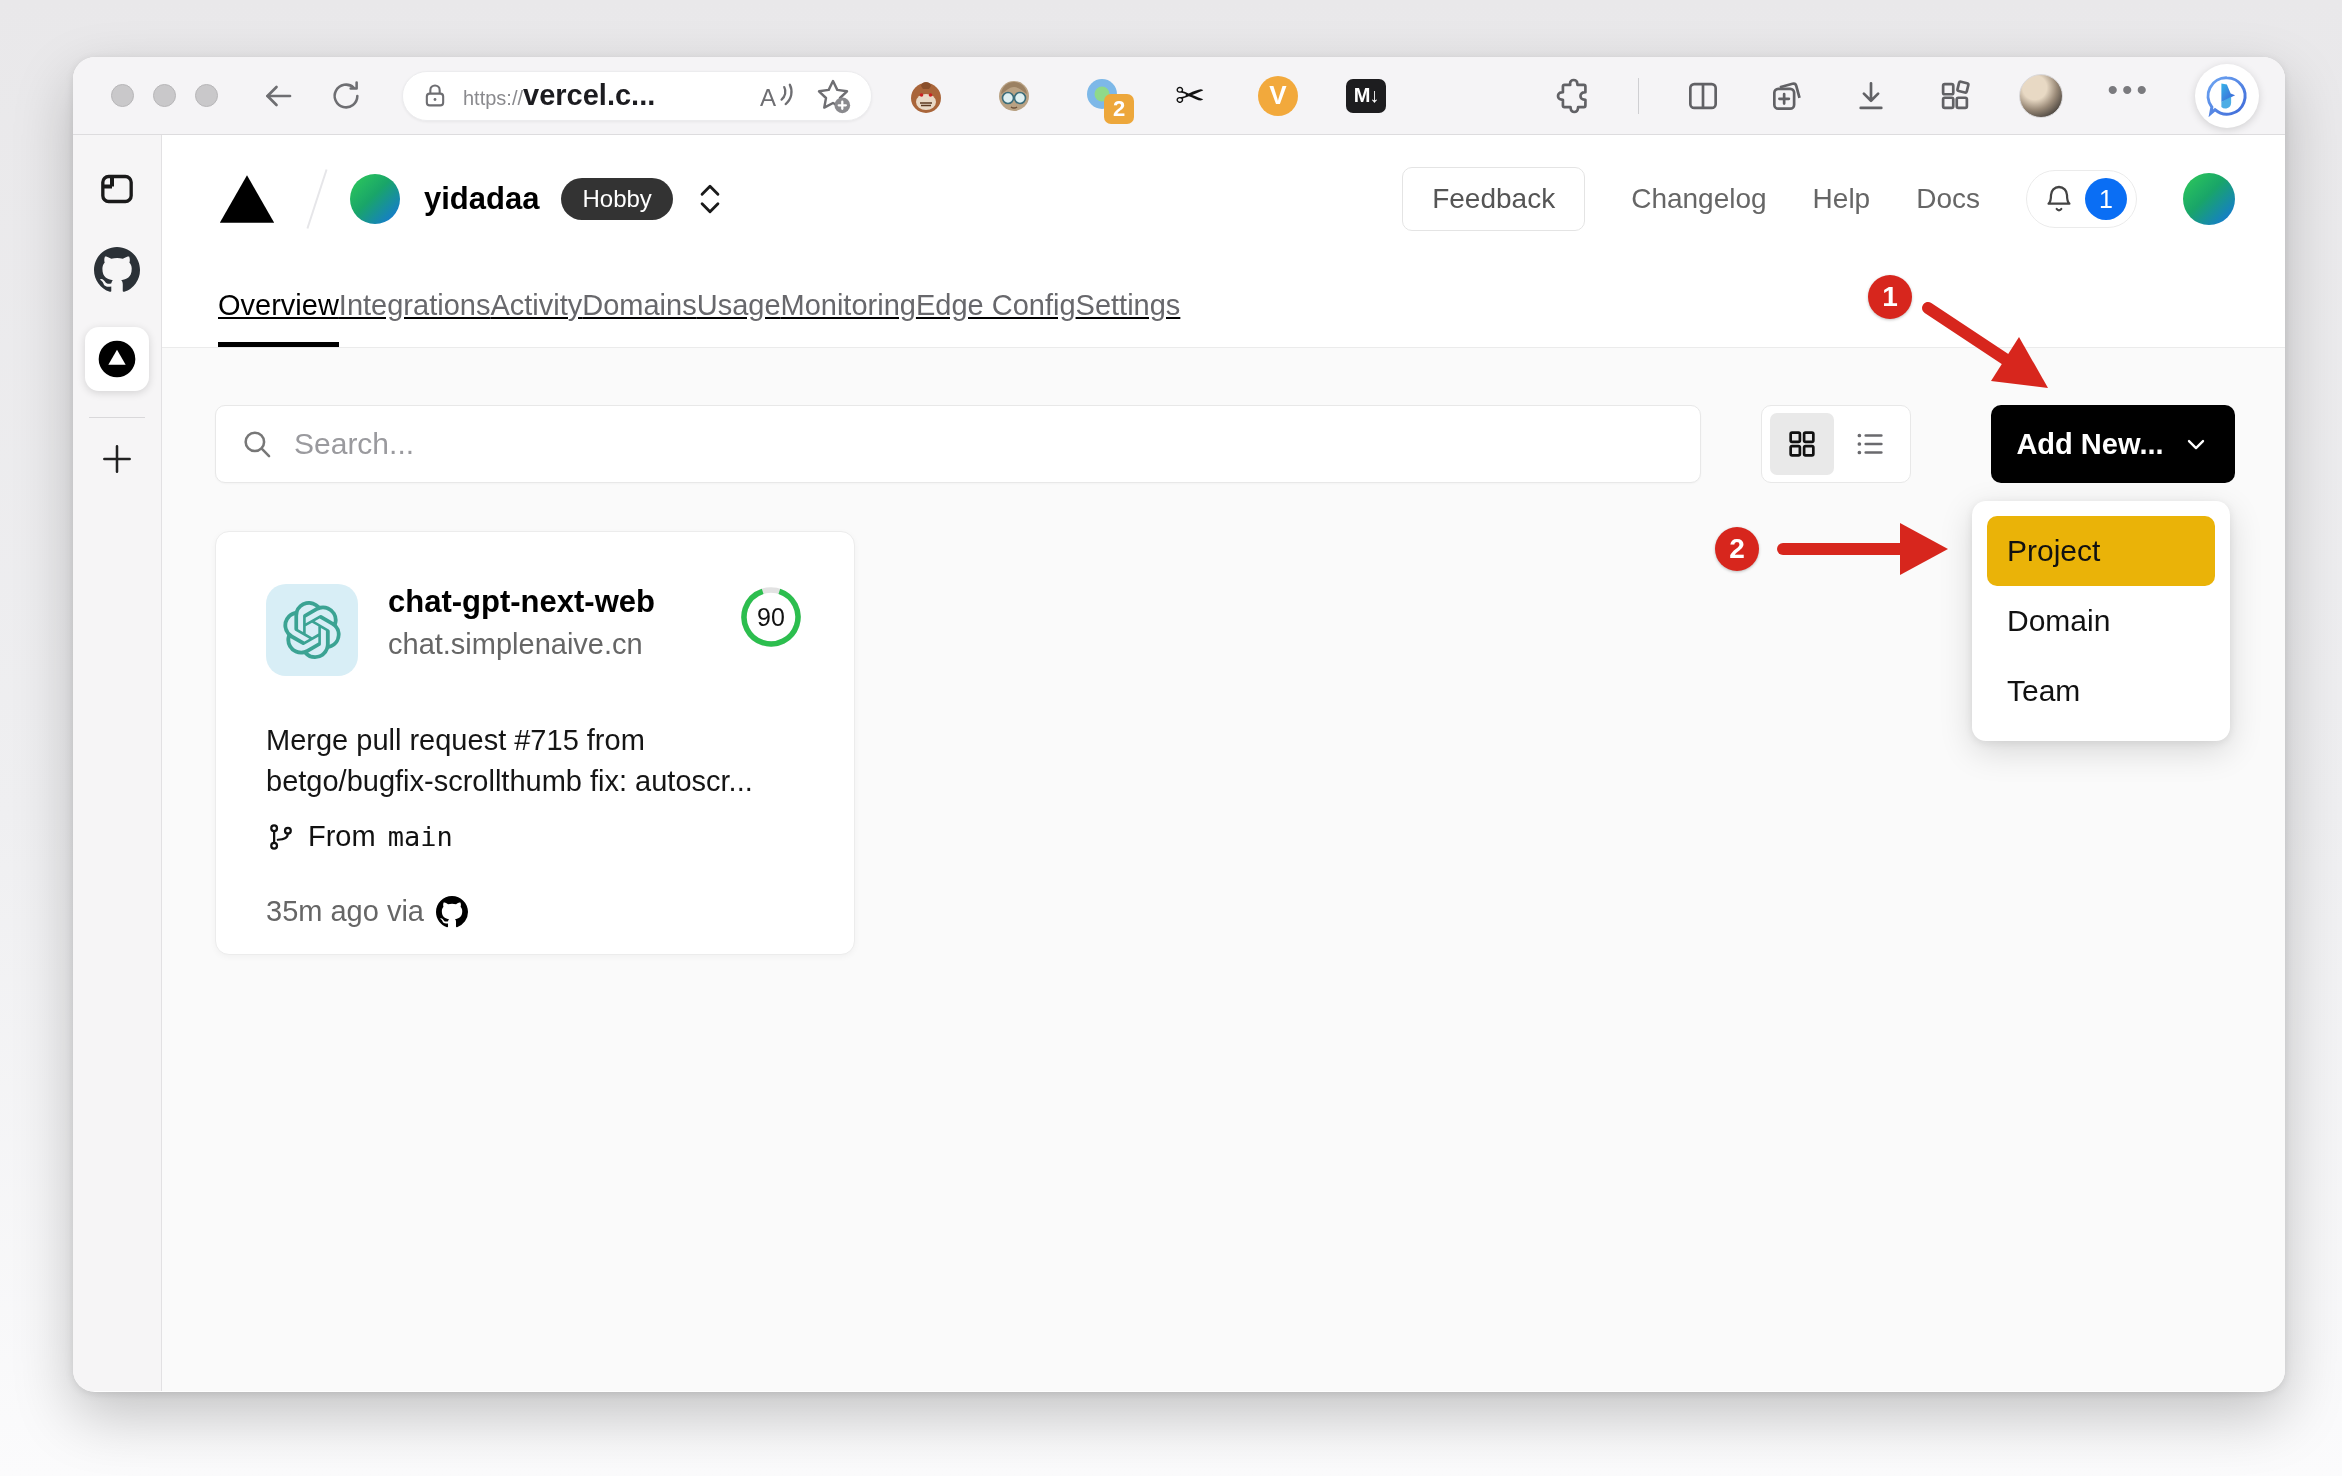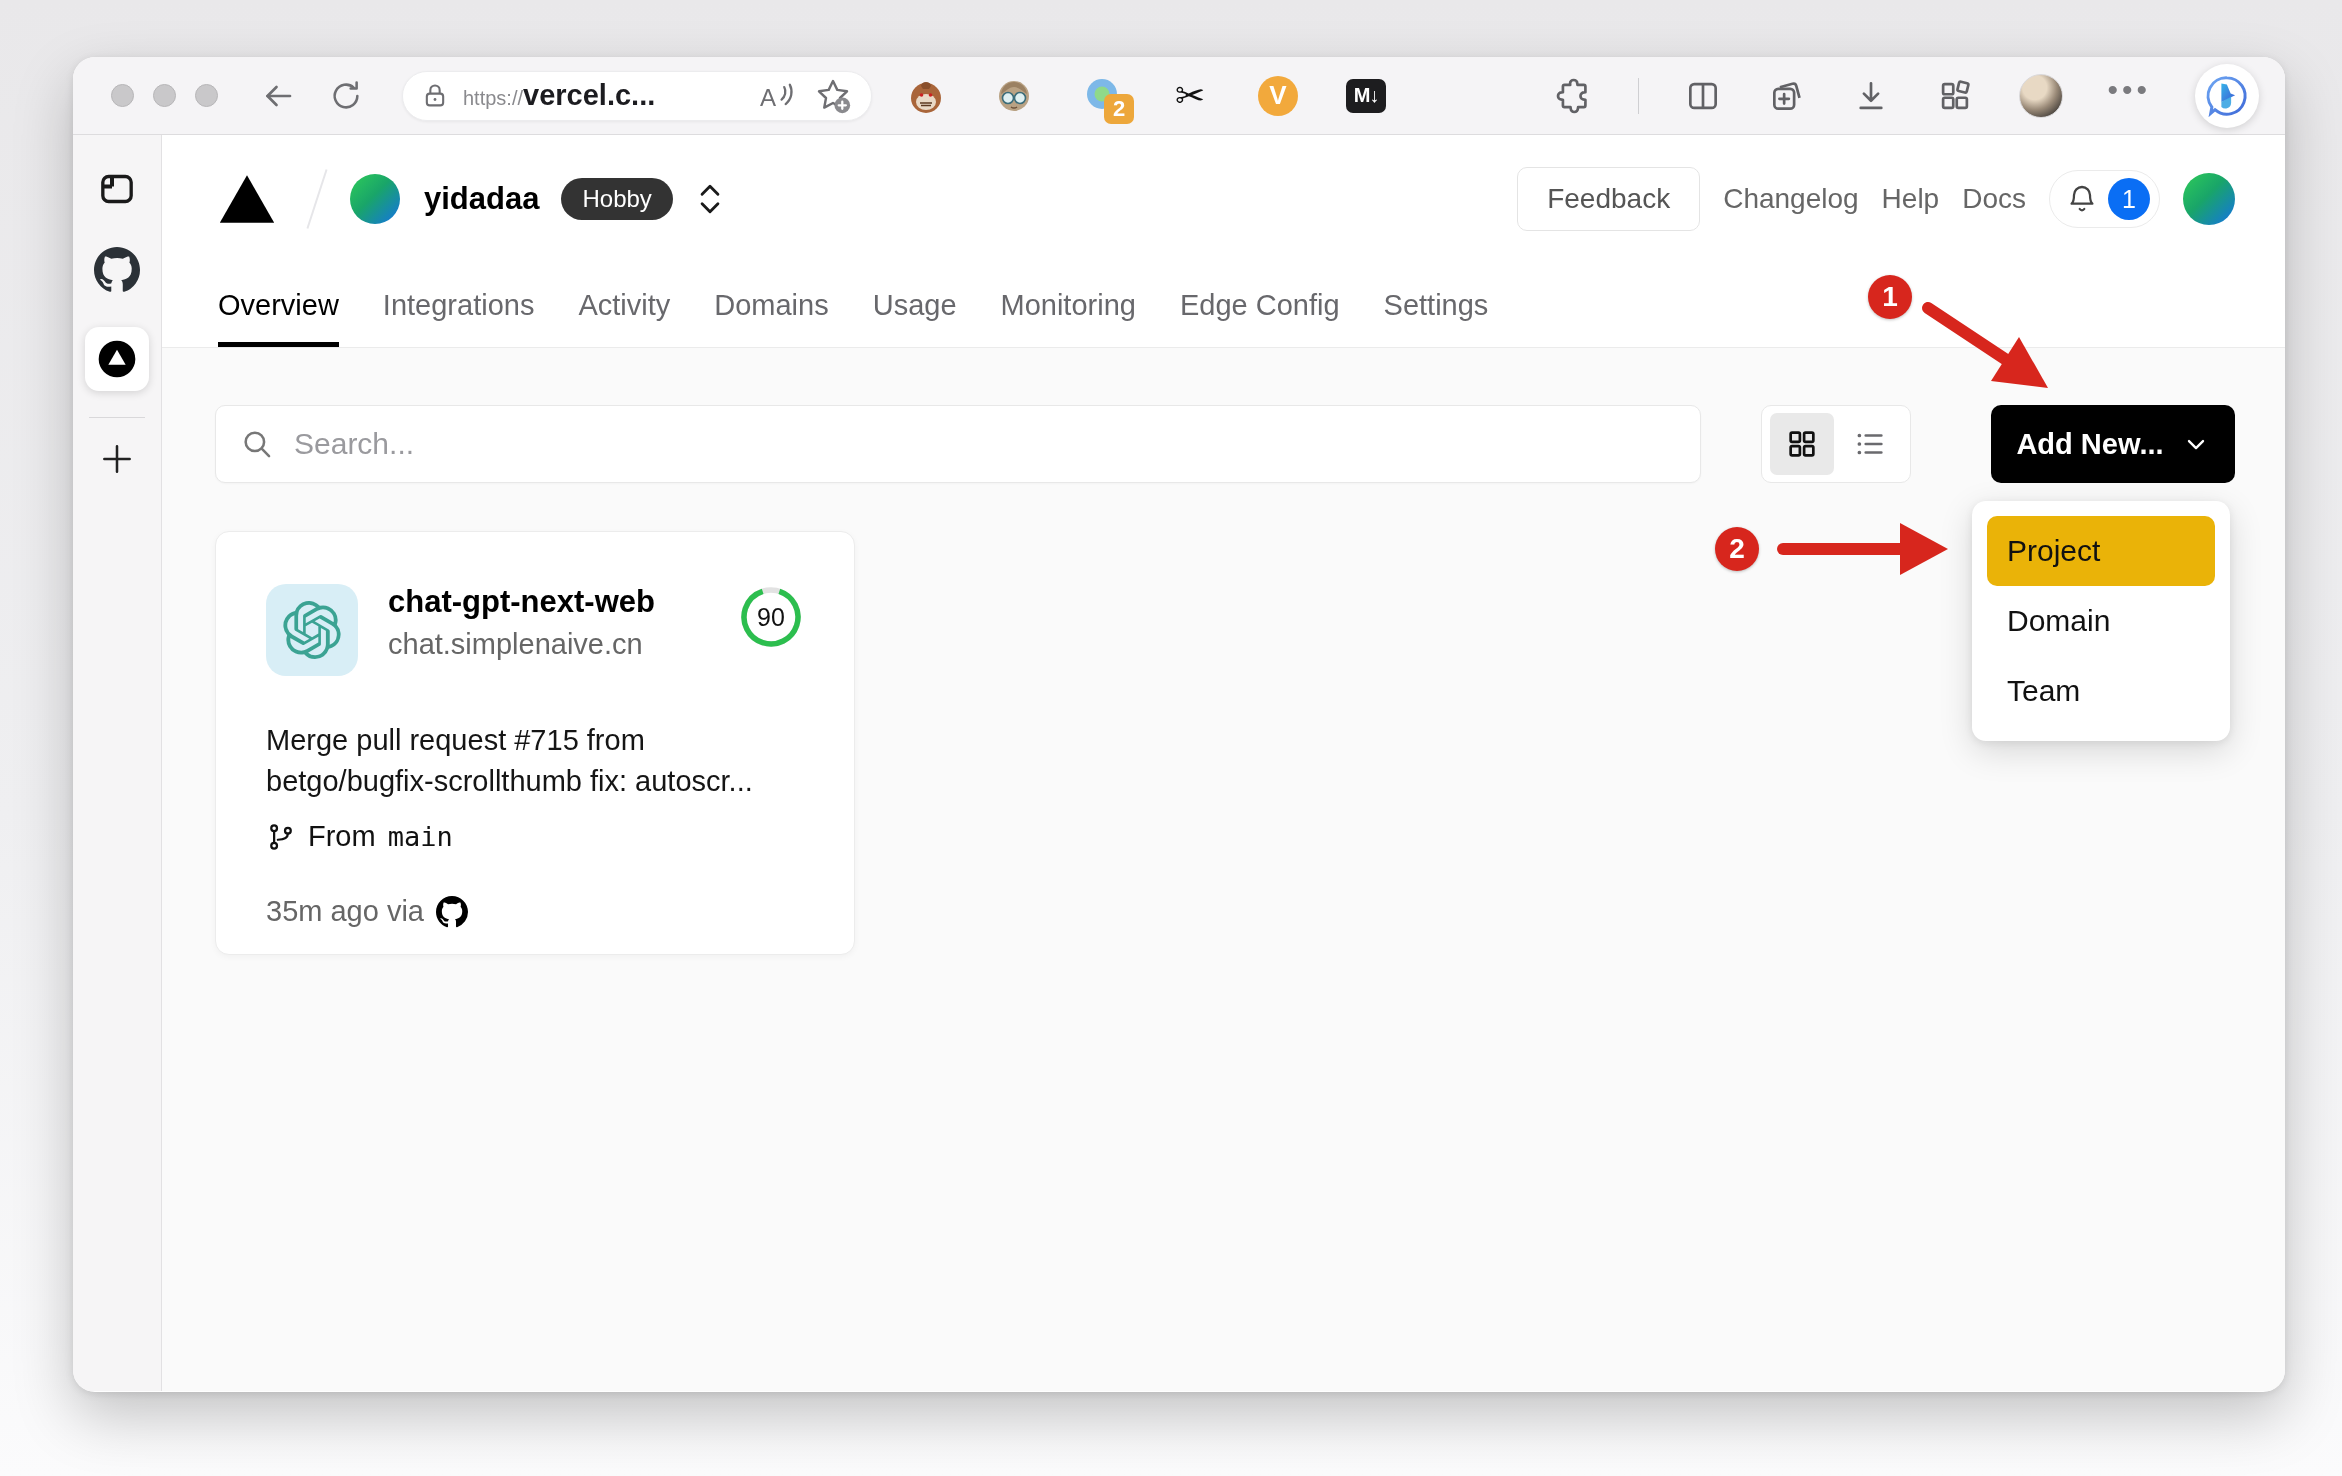--- a/index.html
+++ b/index.html
@@ -66,7 +66,7 @@
   .team-name { font-size:31px; font-weight:700; color:#000; margin-left:24px; }
   .plan-badge { background:#333; color:#fff; font-size:24px; padding:7px 21px; border-radius:999px; margin-left:22px; }
   .switcher { margin-left:24px; display:flex; align-items:center; }
-  .hdr-right { margin-left:auto; display:flex; align-items:center; gap:23px; }
+  .hdr-right { margin-left:auto; display:flex; align-items:center; gap:46px; }
   .feedback-btn { border:1px solid #e4e4e4; border-radius:10px; background:#fff;
     color:#555; font-size:28px; padding:15px 29px; }
   .hdr-link { color:#666; font-size:28px; }

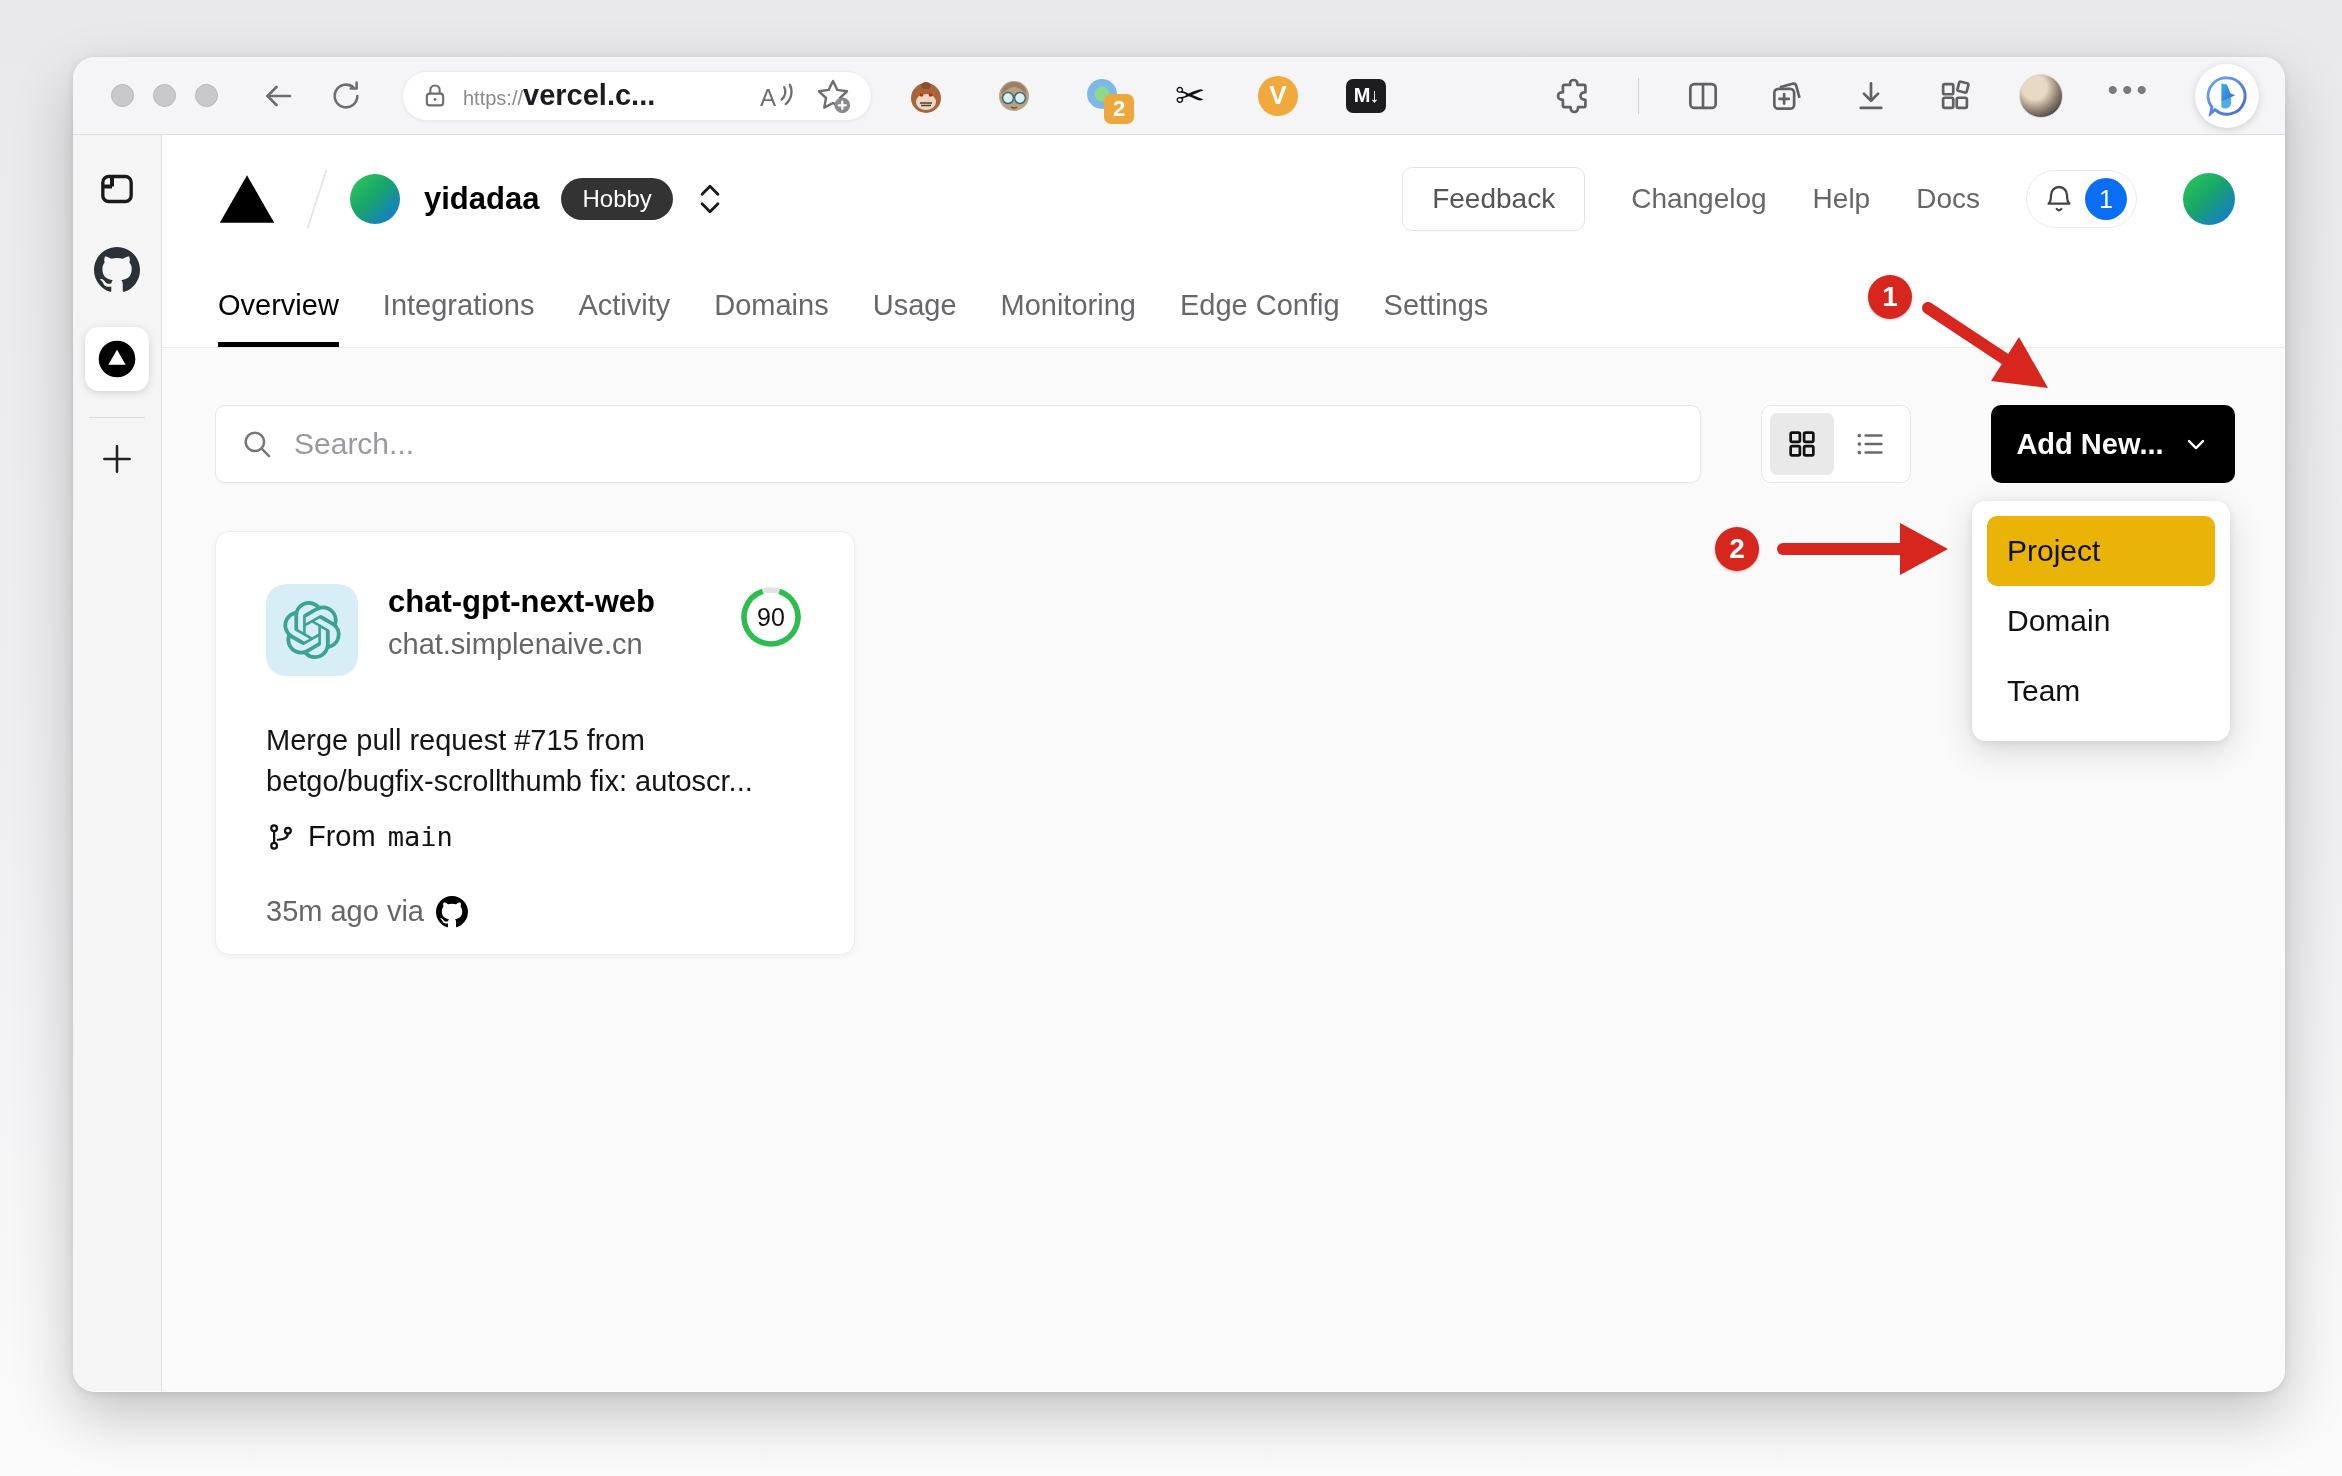--- a/index.html
+++ b/index.html
@@ -77,7 +77,7 @@
   .hdr-avatar { width:52px; height:52px; border-radius:50%;
     background:linear-gradient(135deg,#2fcc59 0%,#19a569 45%,#1472e6 100%); }
 
-  .tabs-row { height:84px; display:flex; align-items:center; gap:44px; padding:0 56px; }
+  .tabs-row { height:84px; display:flex; align-items:center; padding:0 56px;text-decoration:underline; }
   .tab { font-size:29px; color:#68686c; height:100%; display:flex; align-items:center; position:relative; cursor:pointer; }
   .tab.active { color:#000; }
   .tab.active::after { content:""; position:absolute; left:0; right:0; bottom:0; height:5px; background:#000; }

